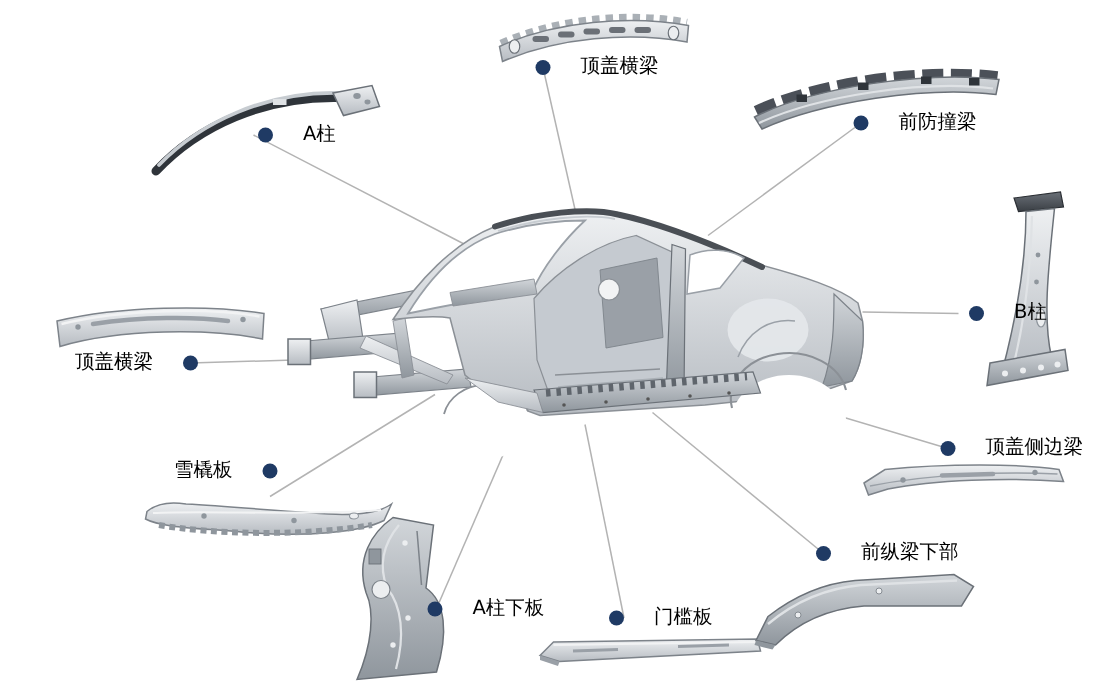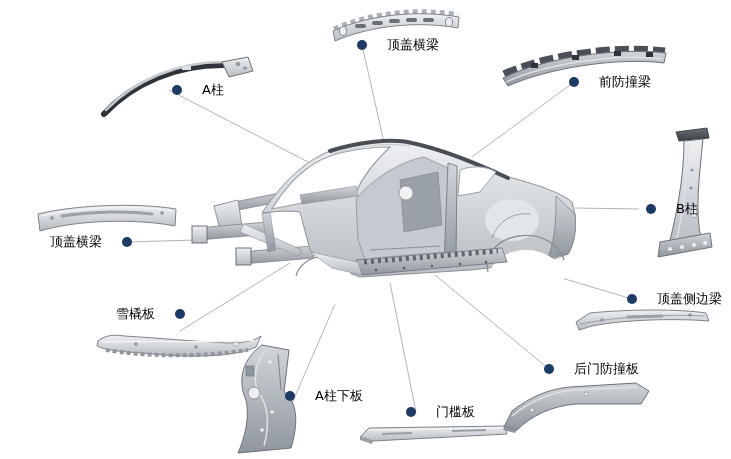--- a/index.html
+++ b/index.html
@@ -277,7 +277,7 @@
 
   <div class="label" style="left:544px;top:361px">
     <span class="dot"></span>
-    <span class="txt">后门防撞板</span>
+    <span class="txt">前纵梁下部</span>
   </div>
 
 </div>

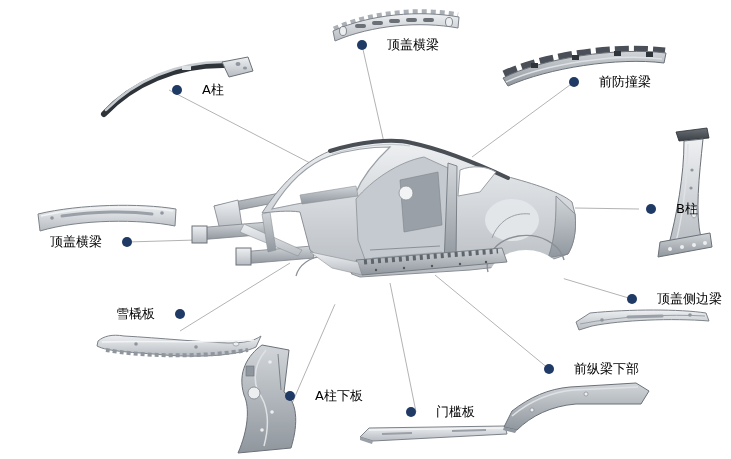--- a/index.html
+++ b/index.html
@@ -265,7 +265,7 @@
     <span class="dot"></span>
   </div>
 
-  <div class="label" style="left:285px;top:388px">
+  <div class="label" style="left:285px;top:398px">
     <span class="dot"></span>
     <span class="txt">A柱下板</span>
   </div>

